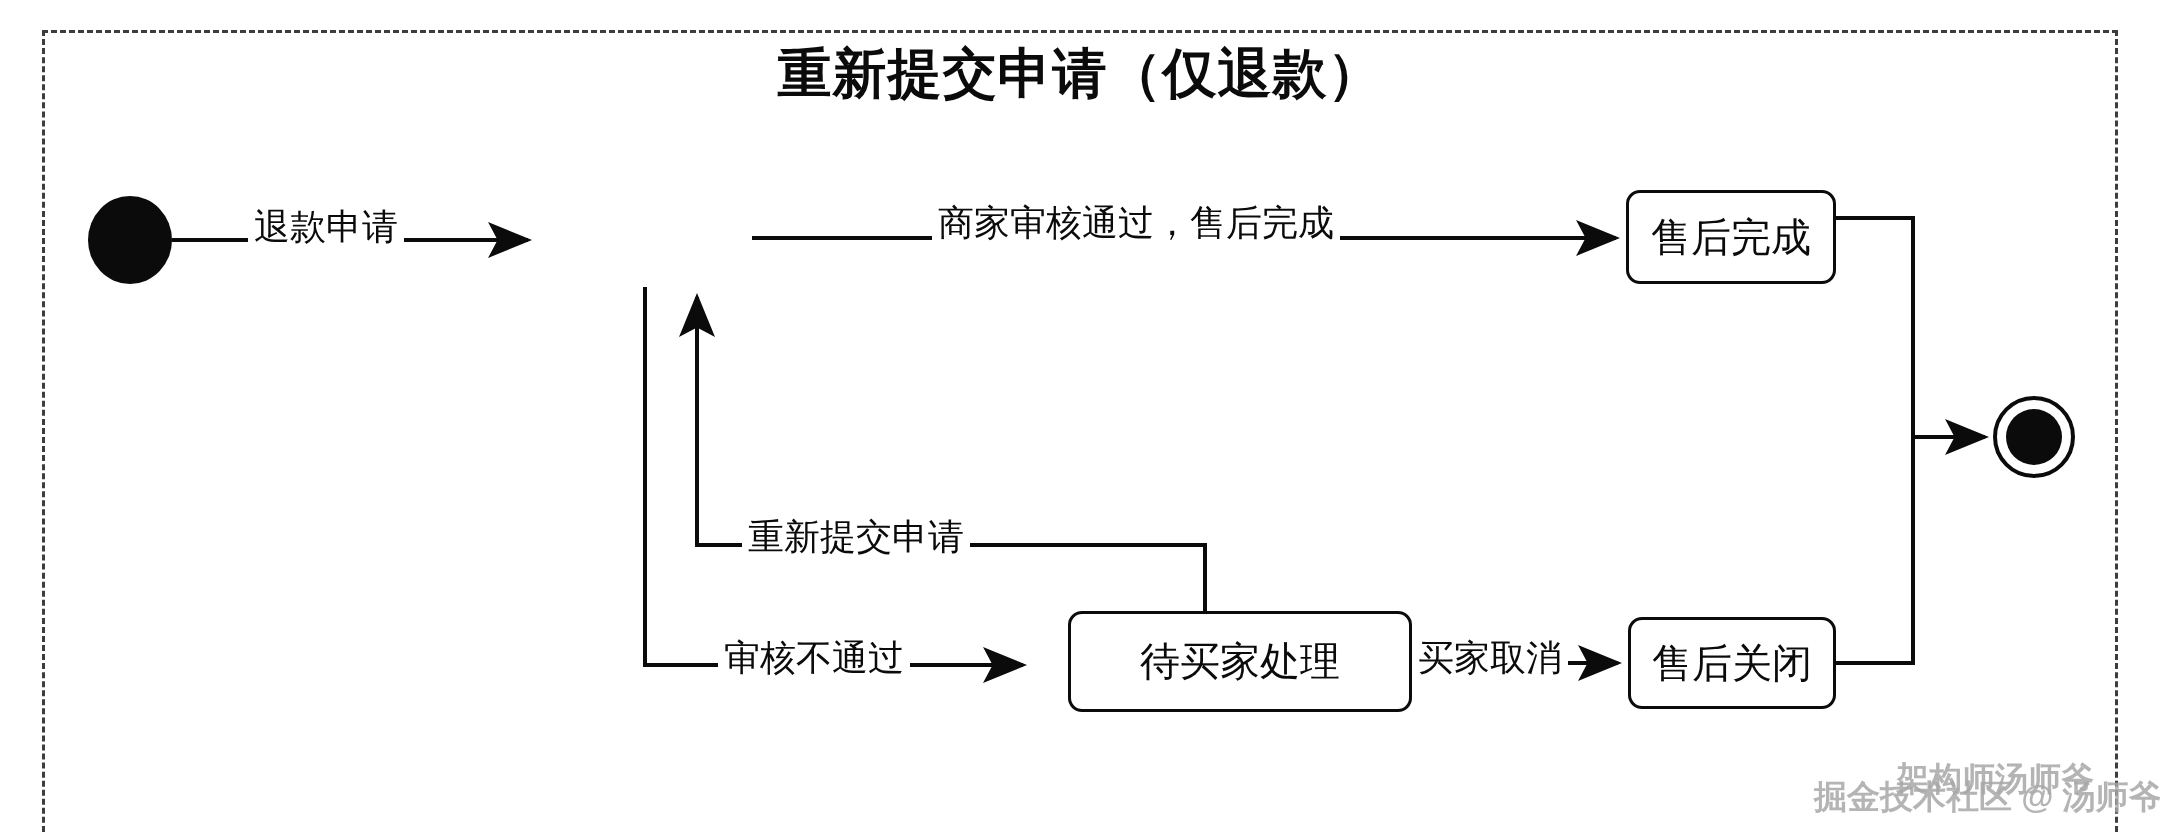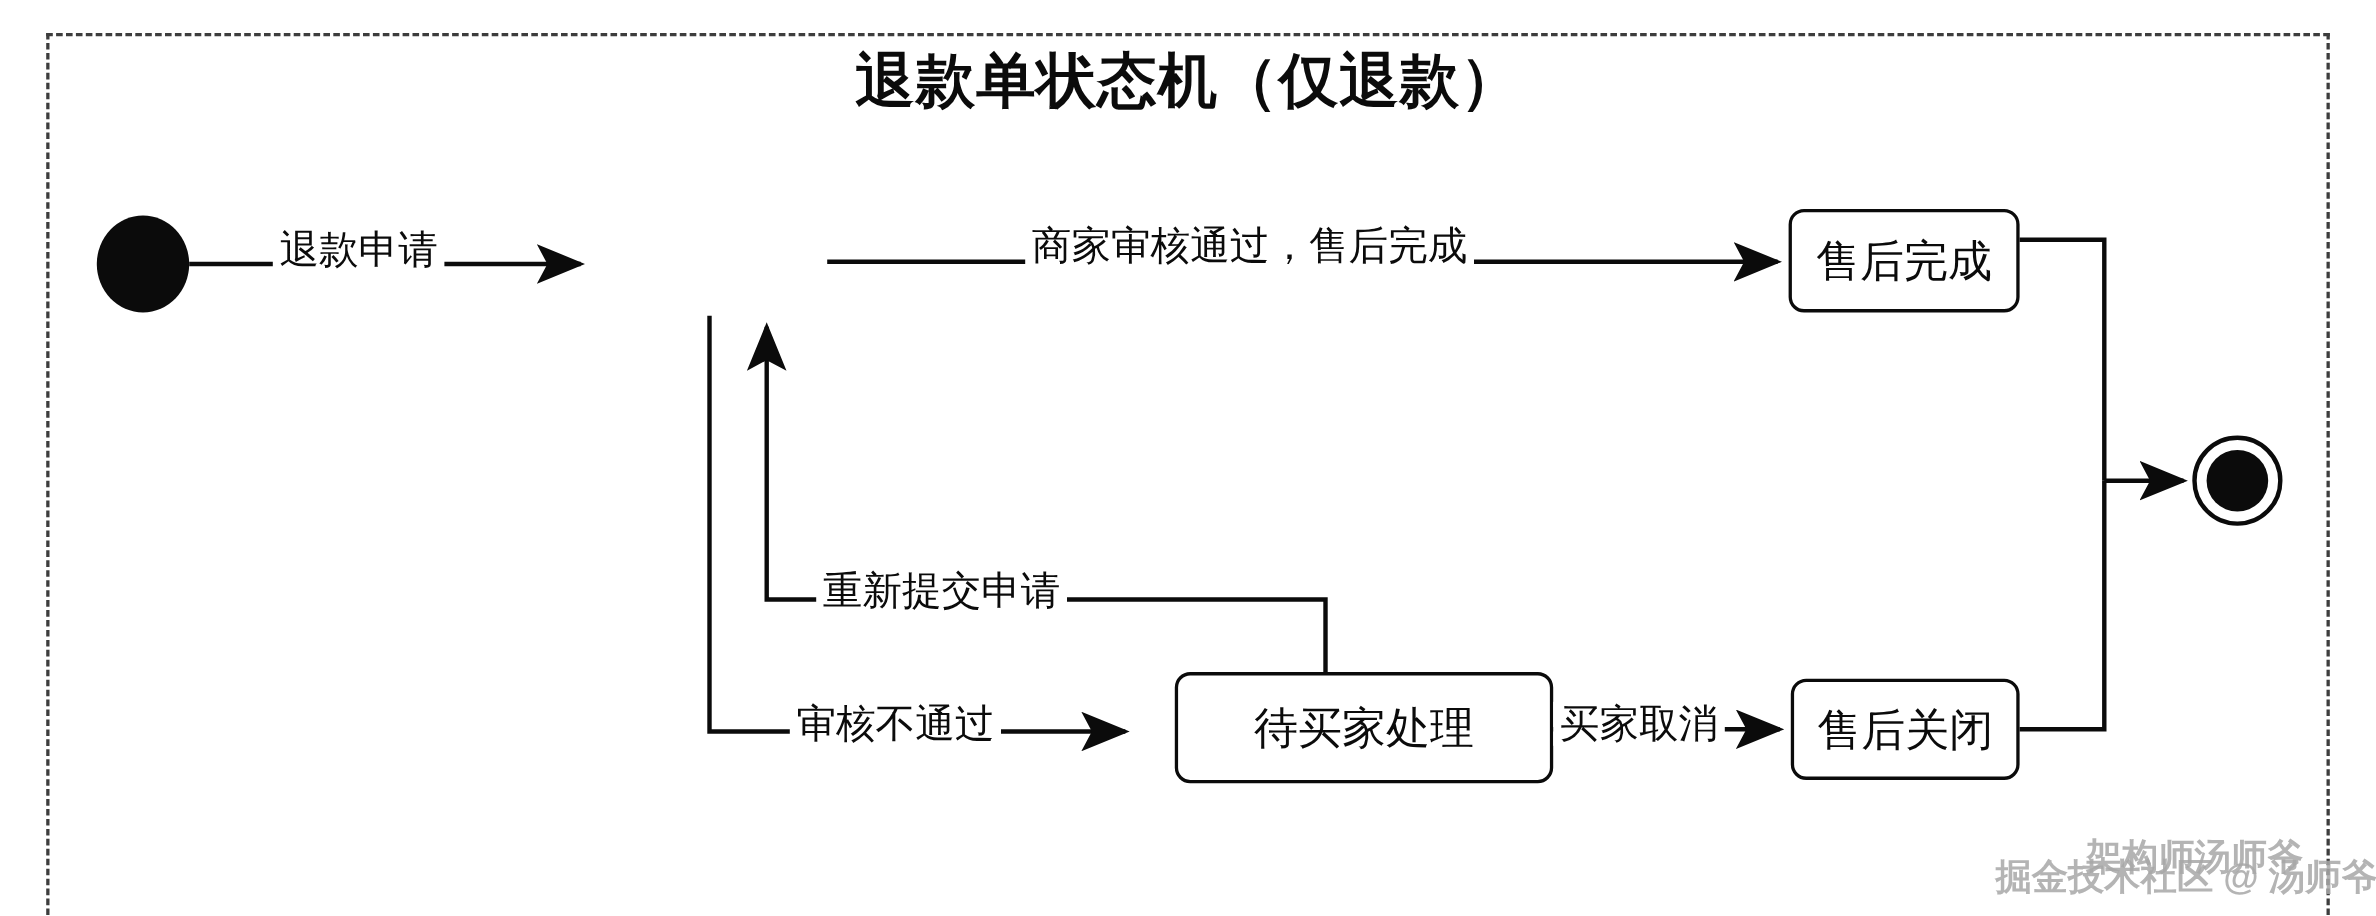--- a/index.html
+++ b/index.html
@@ -135,7 +135,7 @@
 
   <div id="frame"></div>
 
-  <div id="title">退款单状态机（仅退款）</div>
+  <div id="title">重新提交申请（仅退款）</div>
 
   <svg id="wires" viewBox="0 0 2160 833" width="2160" height="833" xmlns="http://www.w3.org/2000/svg">
     <defs>

